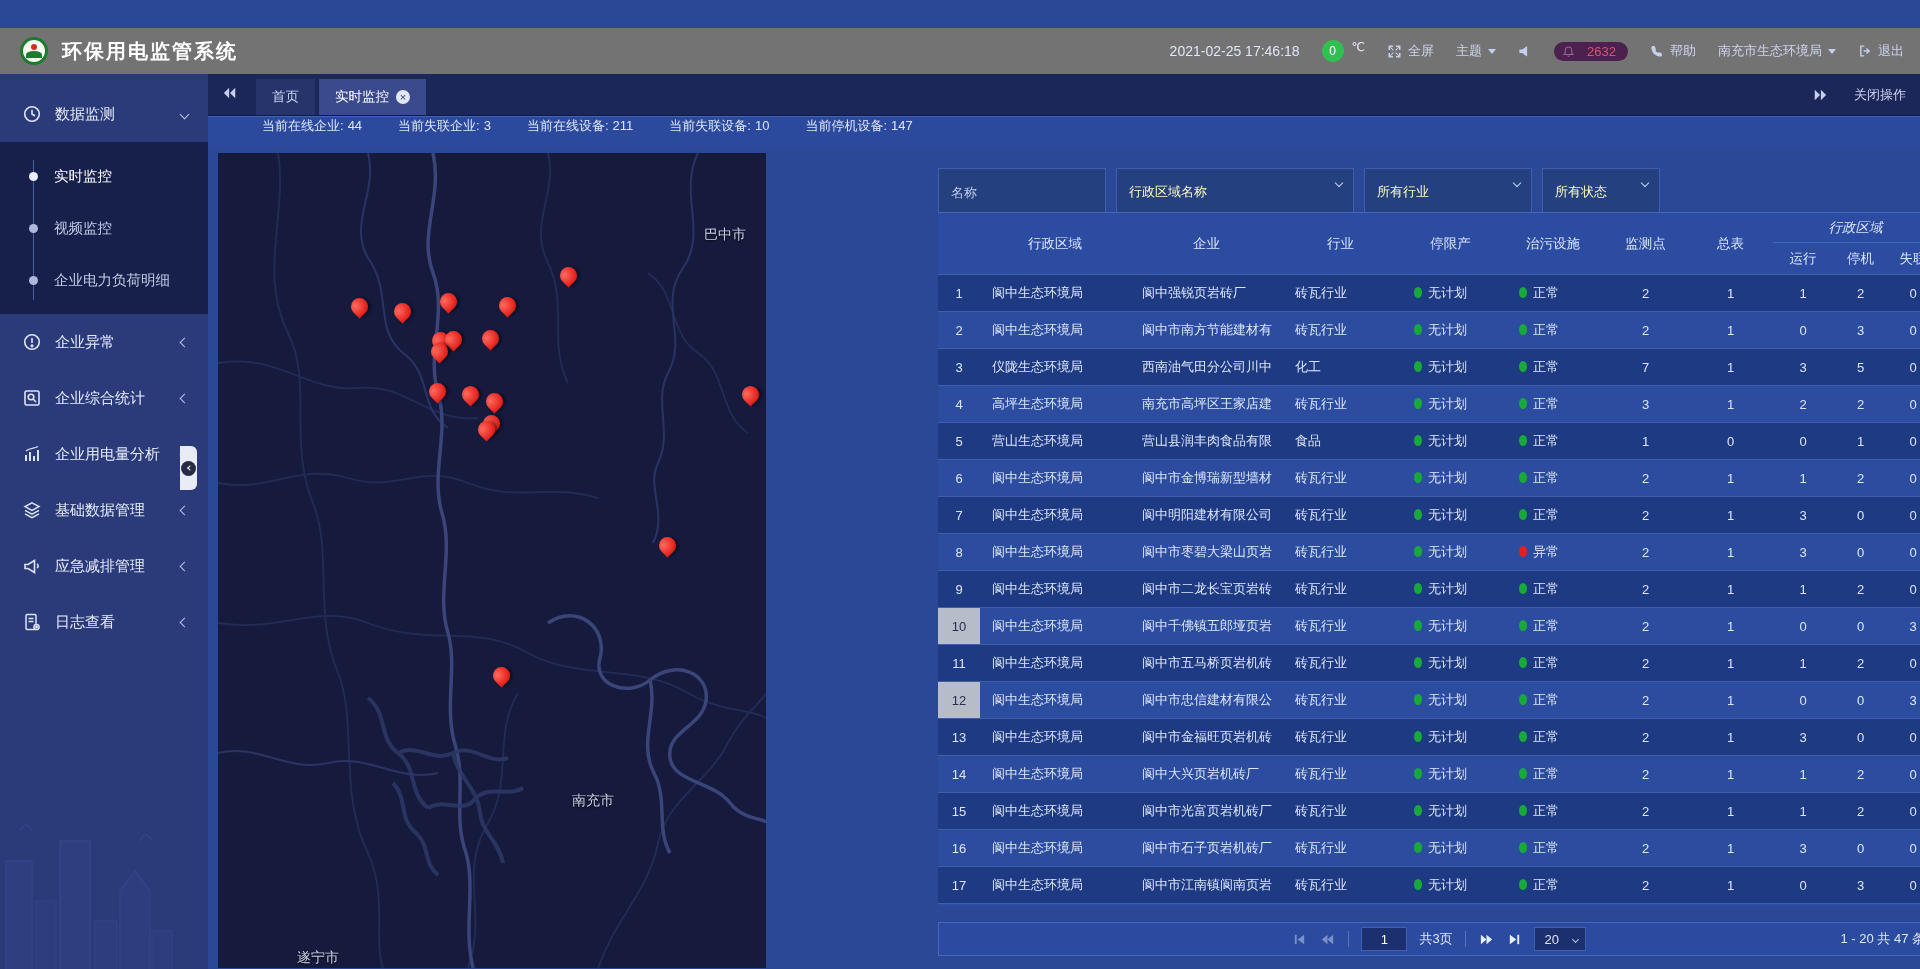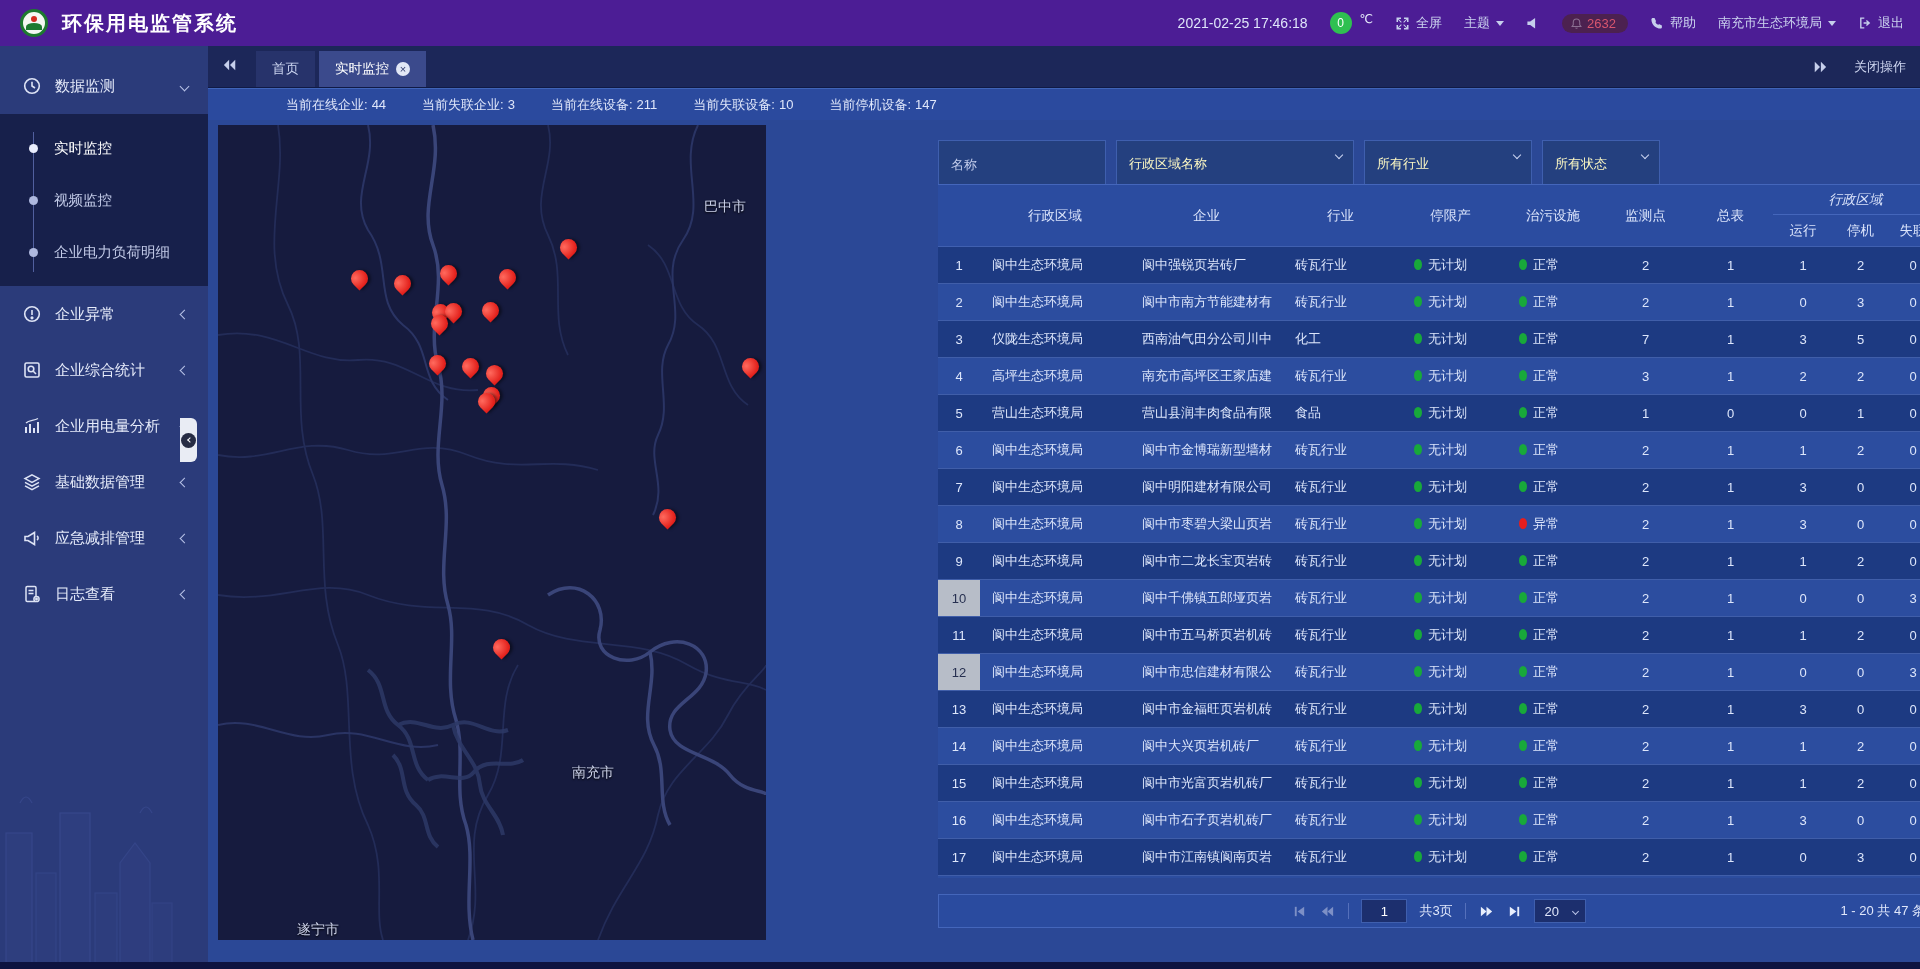--- a/index.html
+++ b/index.html
@@ -8,7 +8,7 @@
   .app { position:relative; width:1920px; height:969px; }
 
   
-  .topbar { position:relative; height:46px; background:#4c1d95; display:flex; align-items:center; padding:16px 16px; z-index:30; }
+  .topbar { position:relative; height:46px; background:#737373; display:flex; align-items:center; padding:16px 16px; z-index:30;margin-top:28px; }
   .logo { width:28px; height:28px; border-radius:50%; background:#f4f8f2; border:3px solid #1d7a2f; margin-left:4px;
           position:relative; flex:0 0 auto; }
   .logo::before{ content:""; position:absolute; left:8px; top:4px; width:6px; height:6px; border-radius:50%; background:#d42b1f;}

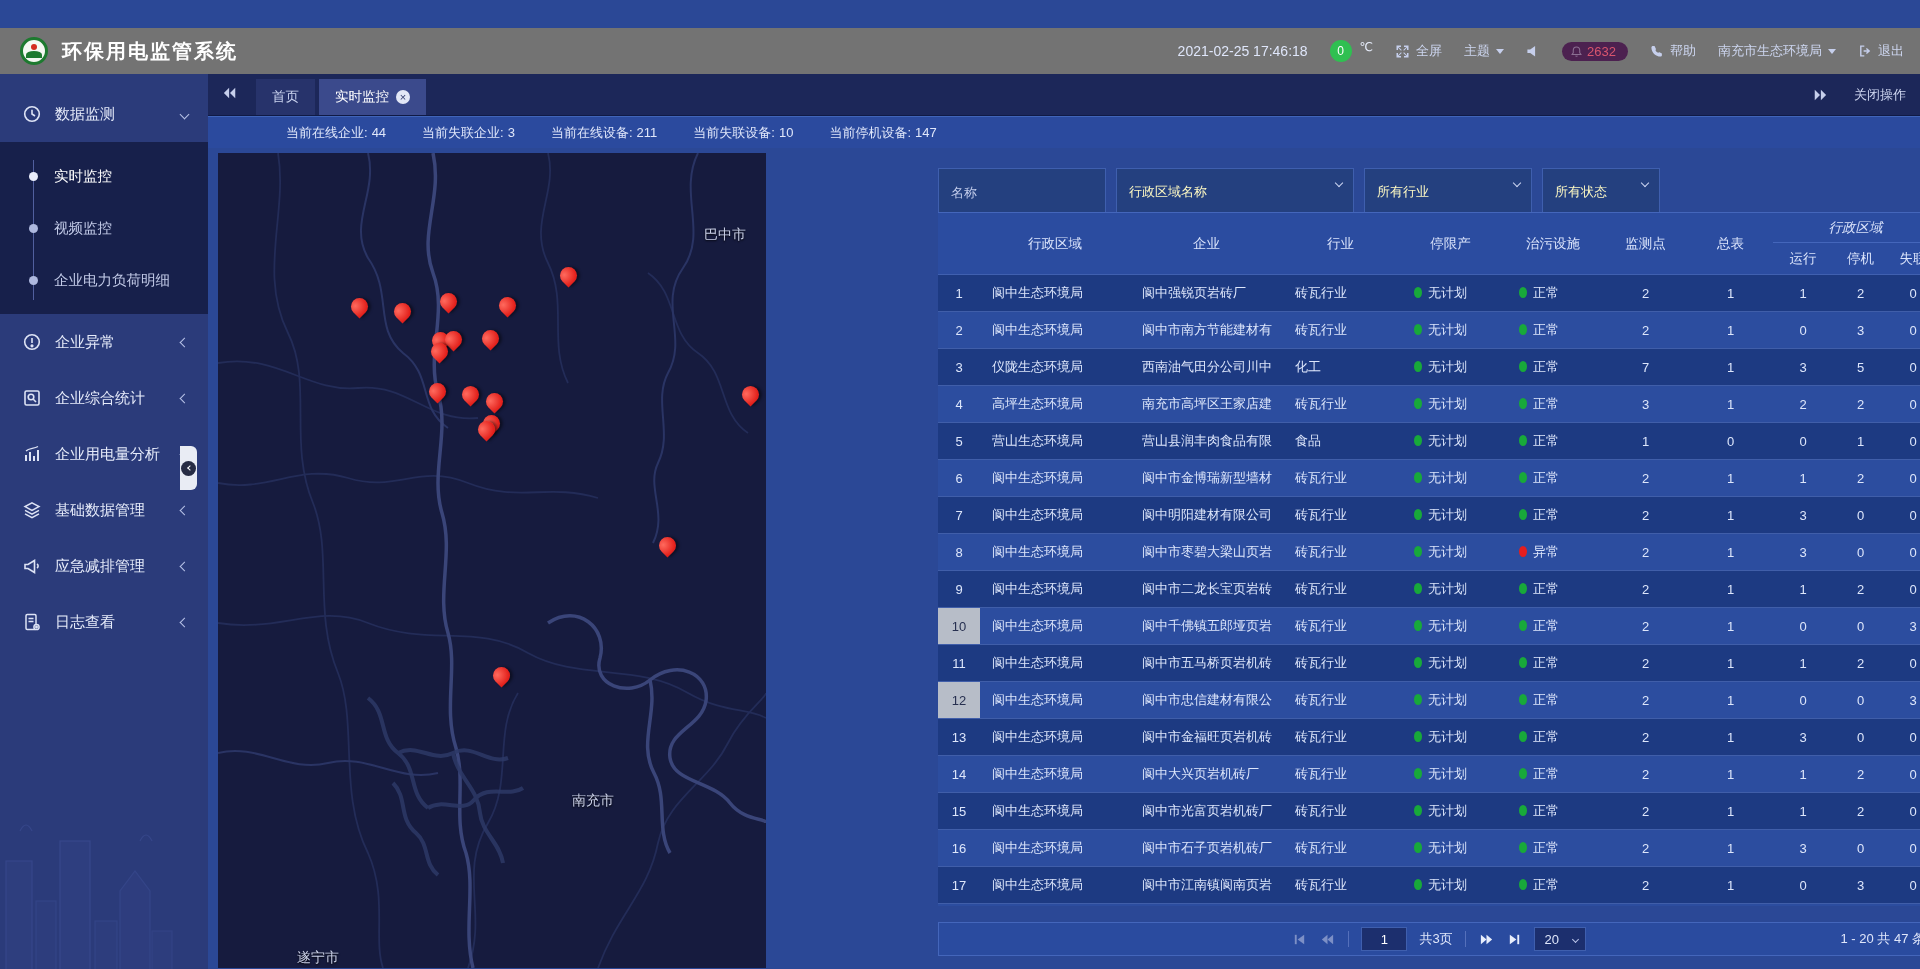--- a/index.html
+++ b/index.html
@@ -21,7 +21,7 @@
     display:flex; align-items:center; justify-content:center; }
   .temp-unit { font-size:12px; color:#e8eefc; margin-left:2px; transform:translateY(-4px); }
   .caret { width:0; height:0; border-left:4px solid transparent; border-right:4px solid transparent; border-top:5px solid #c6cfec; display:inline-block; }
-  .alarm-pill { display:flex; align-items:center; gap:4px; background:#4c2150; border-radius:11px; padding:2px 12px 2px 8px; }
+  .alarm-pill { display:flex; align-items:center; gap:12px; background:#4c2150; border-radius:11px; padding:2px 12px 2px 8px; }
   .alarm-count { color:#d8556e; font-size:13px; }
   .icon-svg { display:block; }
 

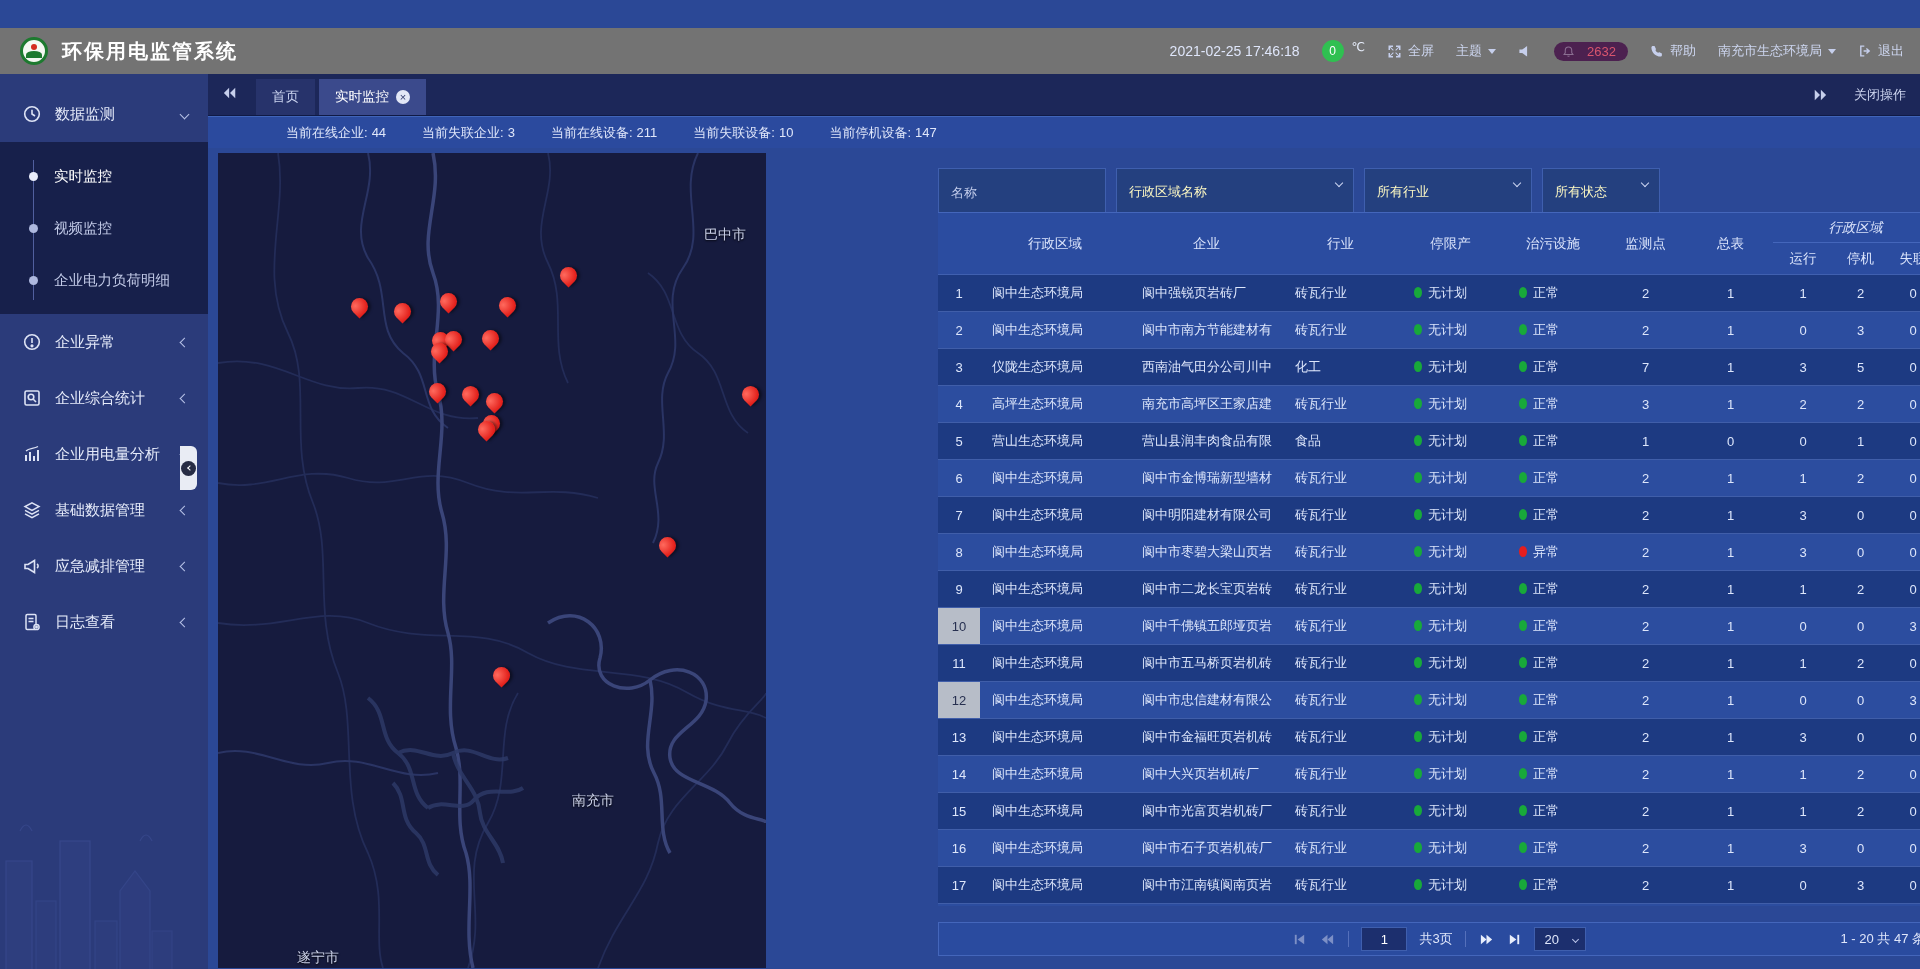--- a/index.html
+++ b/index.html
@@ -61,7 +61,7 @@
   .tab-close { width:14px; height:14px; border-radius:50%; background:#e2e7f6; color:#313b6d; font-size:11px; line-height:14px; text-align:center; cursor:pointer; }
   .tabbar-right { margin-left:auto; align-self:center; display:flex; align-items:center; gap:26px; font-size:13px; color:#d0d8f2; }
 
-  .statsbar { height:32px; background:#2b4a9e; border-top:1px solid #4064b8; display:flex; align-items:center; gap:36px; padding-left:78px; font-size:13px; }
+  .statsbar { height:32px; background:#2b4a9e; border-top:1px solid #4064b8; display:flex; gap:36px; padding-left:54px; font-size:13px; }
   .stat-item { color:#dfe6fa; }
   .stat-item .s-value { margin-left:4px; }
 

